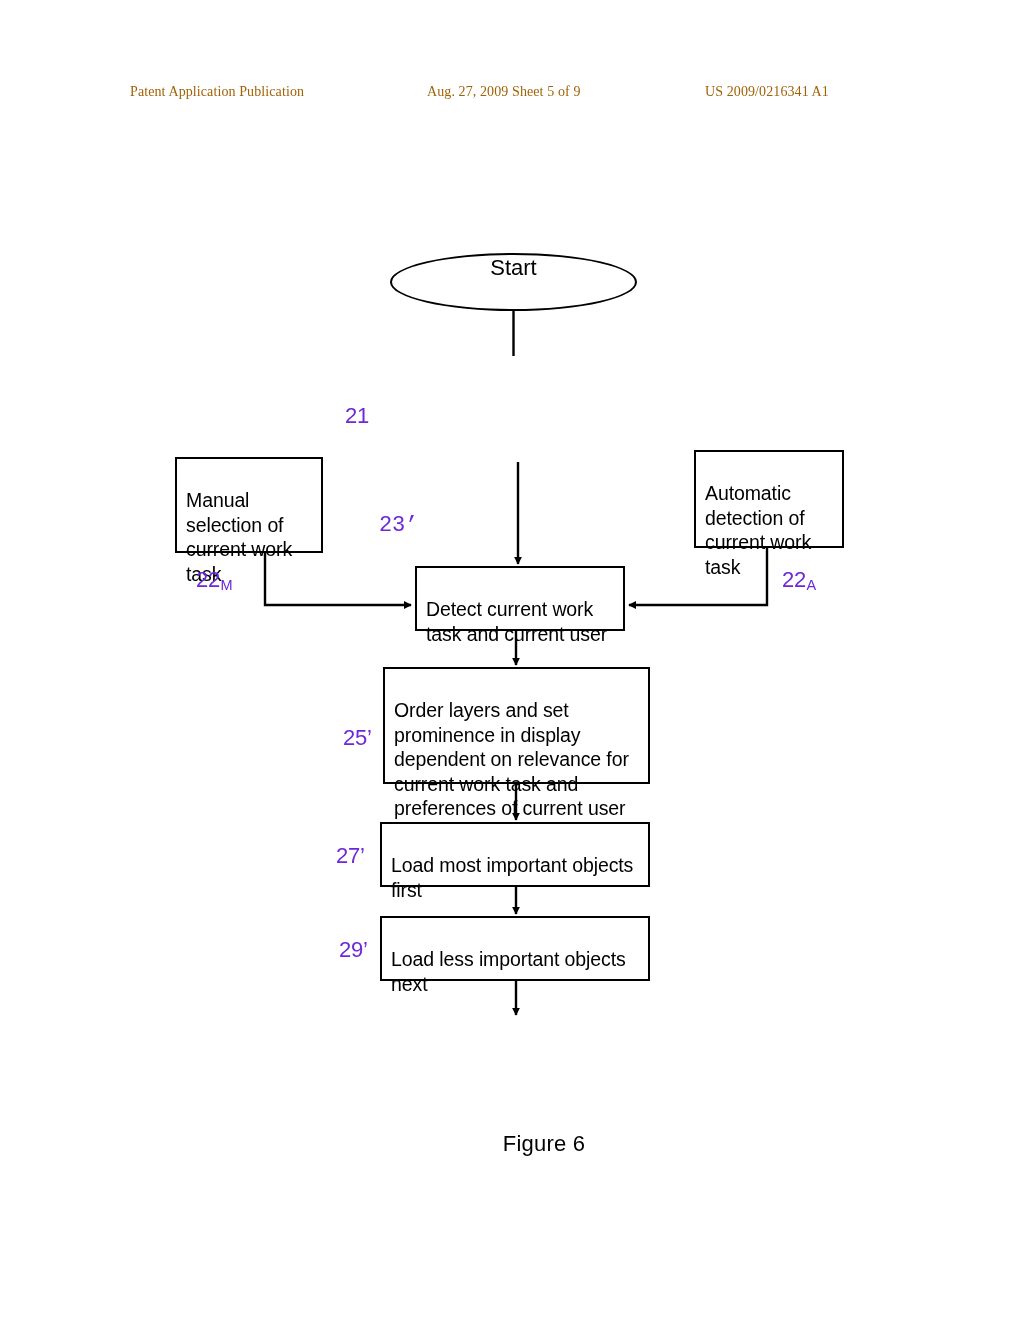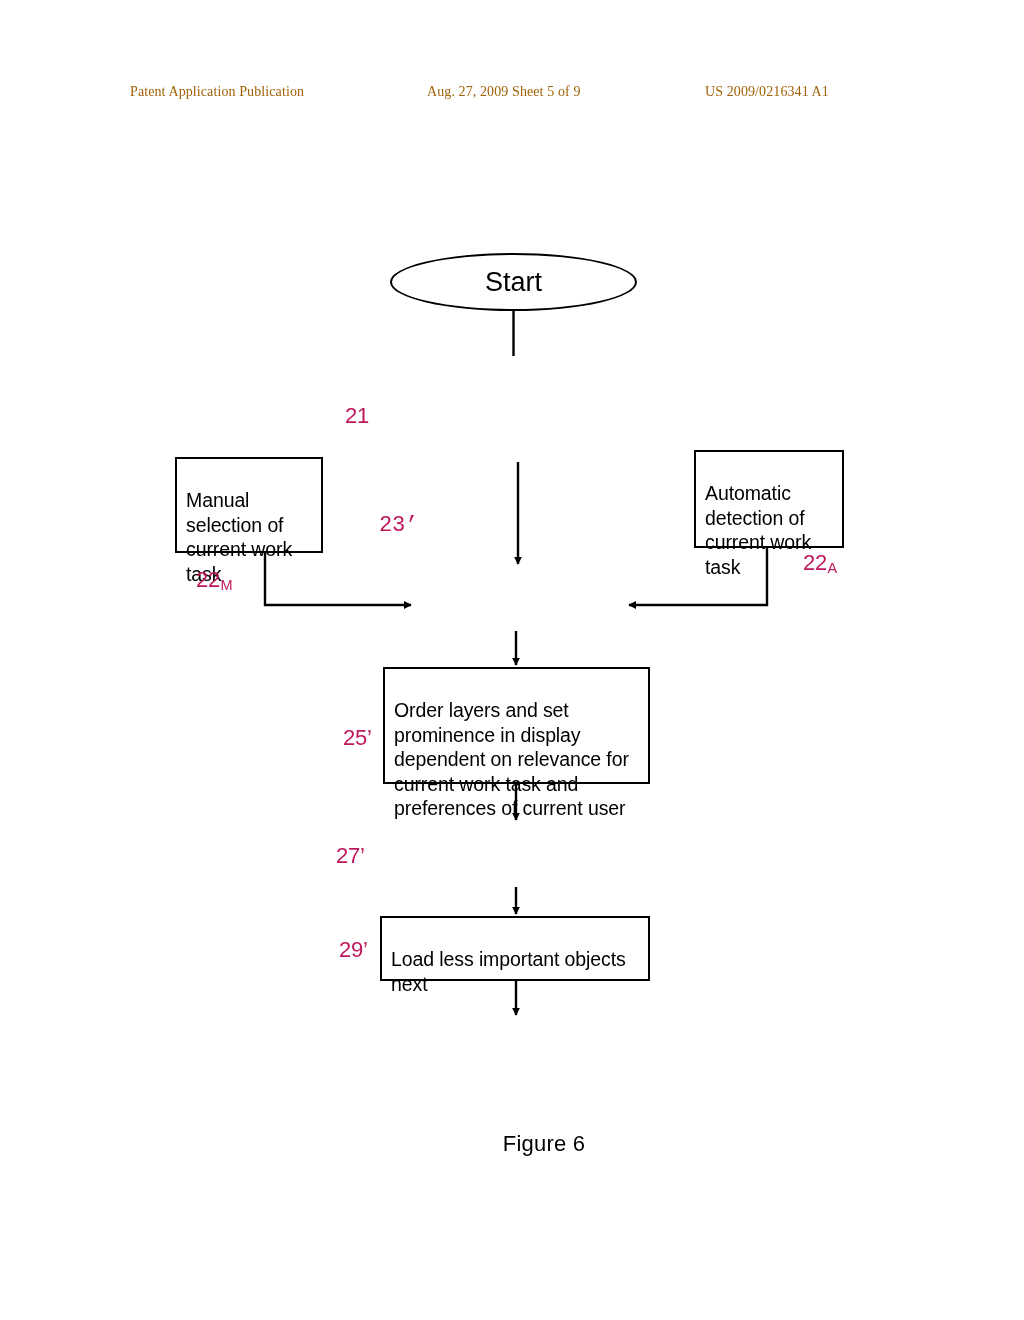--- a/index.html
+++ b/index.html
@@ -72,9 +72,9 @@
     border: 2.2px solid #000000;
     border-radius: 50%;
     display: flex;
-    align-items: center;
+    align-items: flex-start;
     justify-content: center;
-    font-size: 27px;
+    font-size: 22px;
   }
 
   

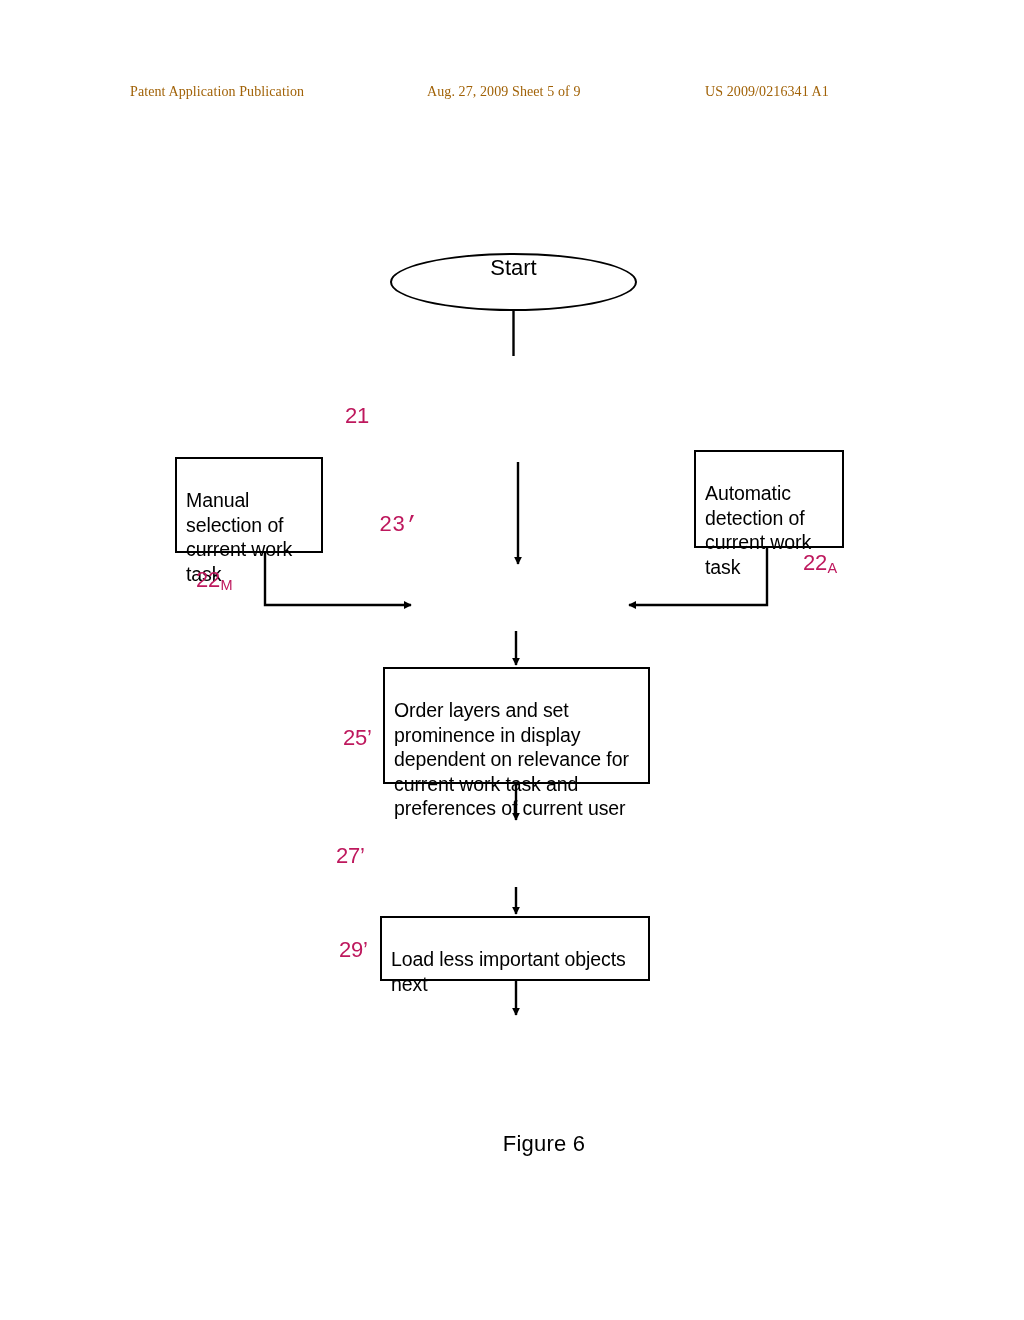--- a/index.html
+++ b/index.html
@@ -94,7 +94,7 @@
     font-size: 22px;
     letter-spacing: -0.2px;
     white-space: nowrap;
-    color: #be185d;
+    color: #6d28d9;
   }
   .ref sub {
     font-size: 14.5px;

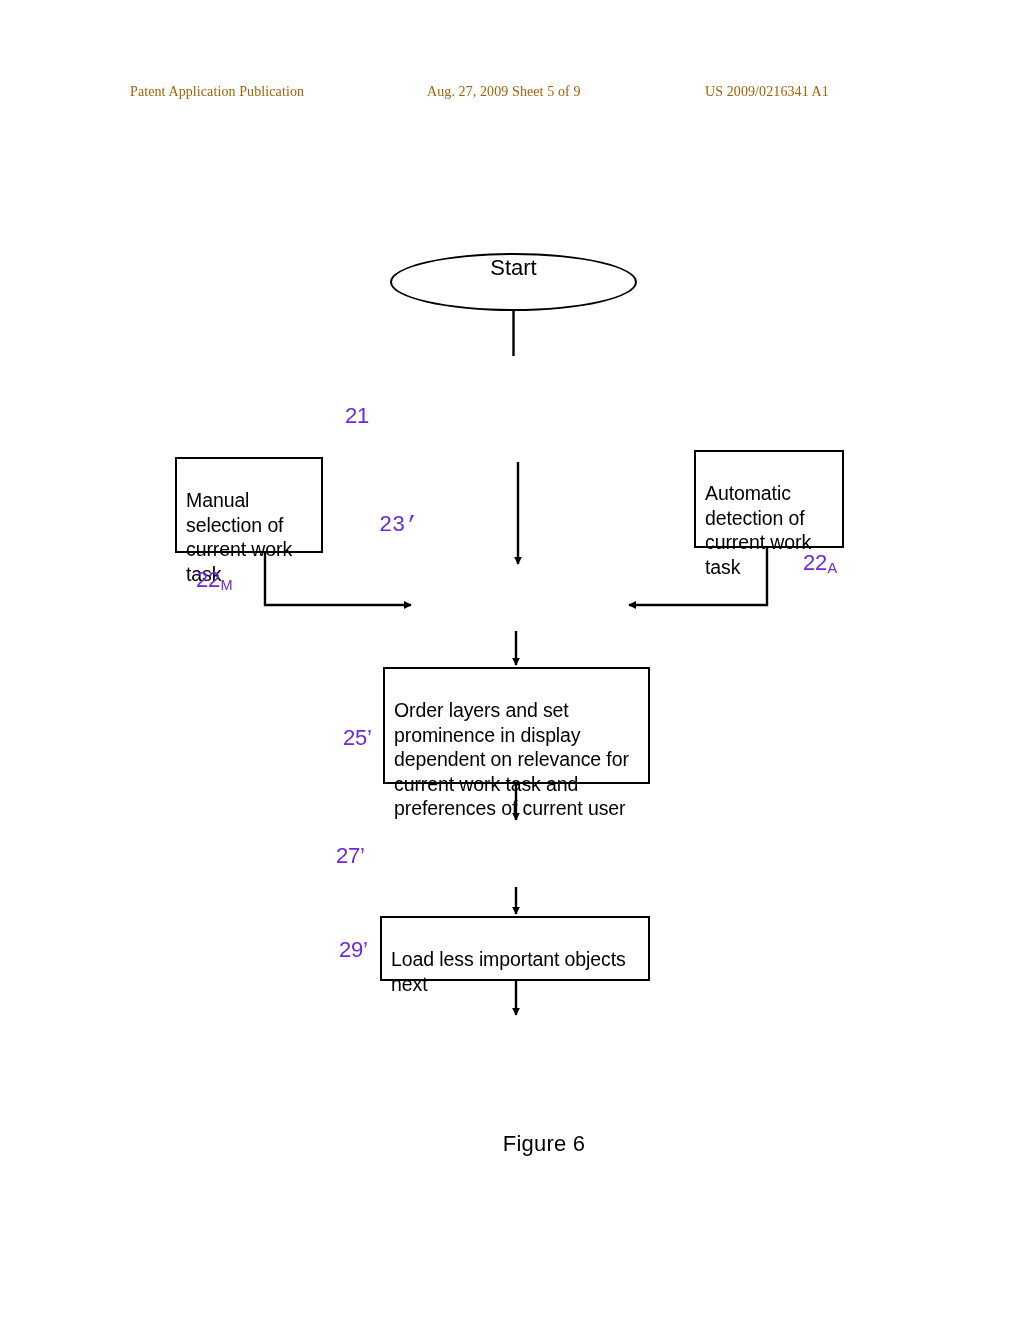--- a/index.html
+++ b/index.html
@@ -105,7 +105,7 @@
   }
   #ref-21  { left: 345px;  top: 403px; }
   #ref-22m { left: 196px;  top: 567px; }
-  #ref-22a { left: 782px;  top: 550px; margin-left: 21px; }
+  #ref-22a { left: 782px;  top: 567px; }
   #ref-23  { left: 379px;  top: 513px; font-family: Liberation Mono, monospace; }
   #ref-25  { left: 343px;  top: 713px; margin-top: 12px; }
   #ref-27  { left: 336px;  top: 843px; }

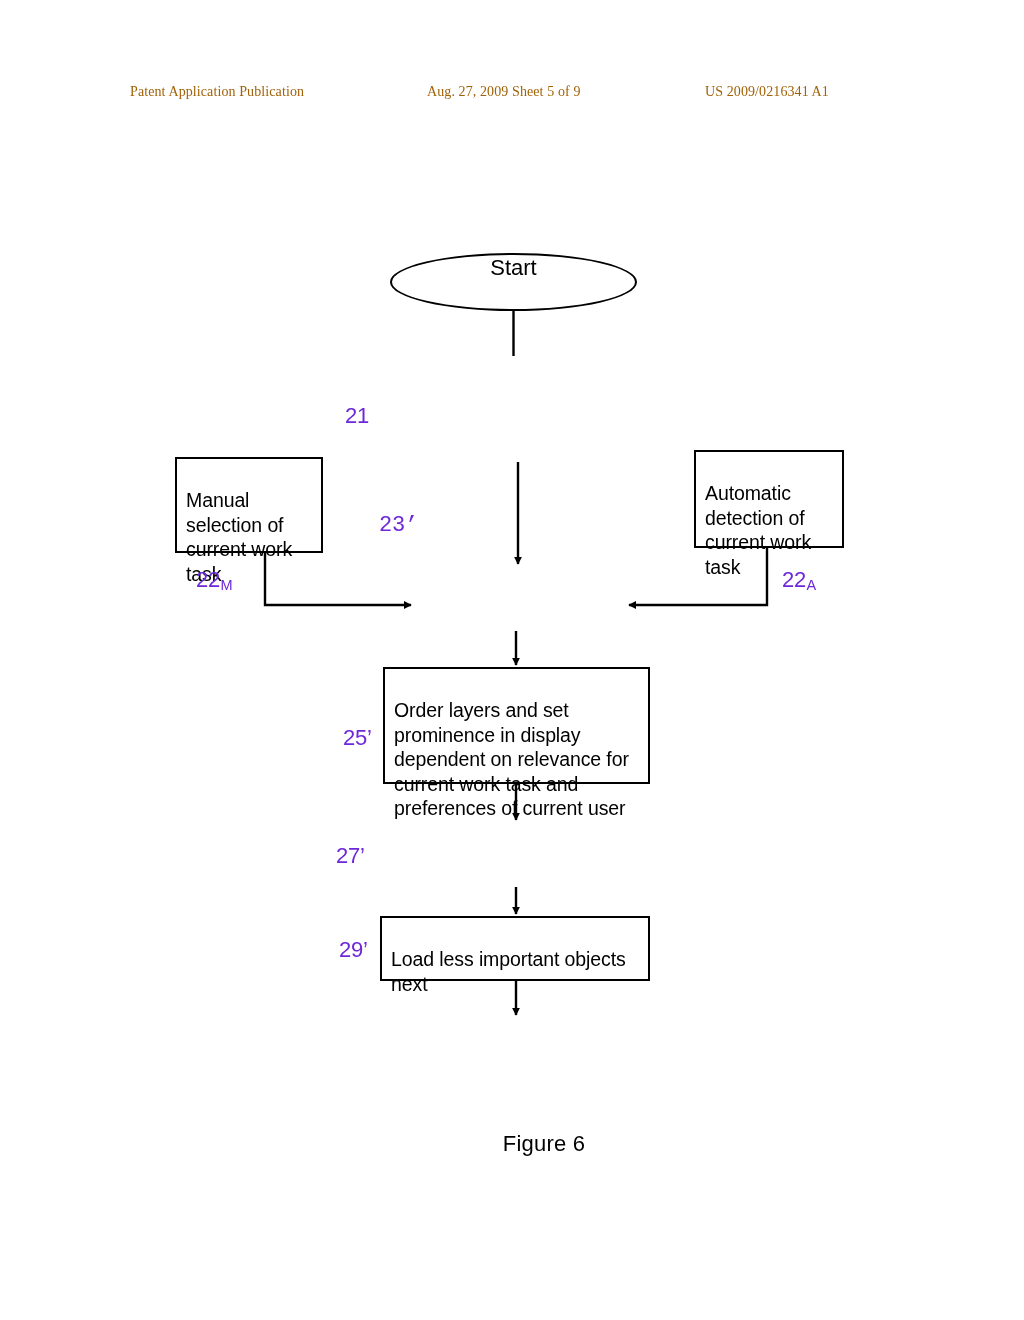--- a/index.html
+++ b/index.html
@@ -182,6 +182,10 @@
   </div>
   <div class="ref" id="ref-22a"><span>22</span><sub>A</sub></div>
 
+  <div class="node box" id="node-23">
+    <span>Detect current work
+task and current user</span>
+  </div>
   <div class="ref" id="ref-23">23’</div>
 
   <div class="node box" id="node-25">

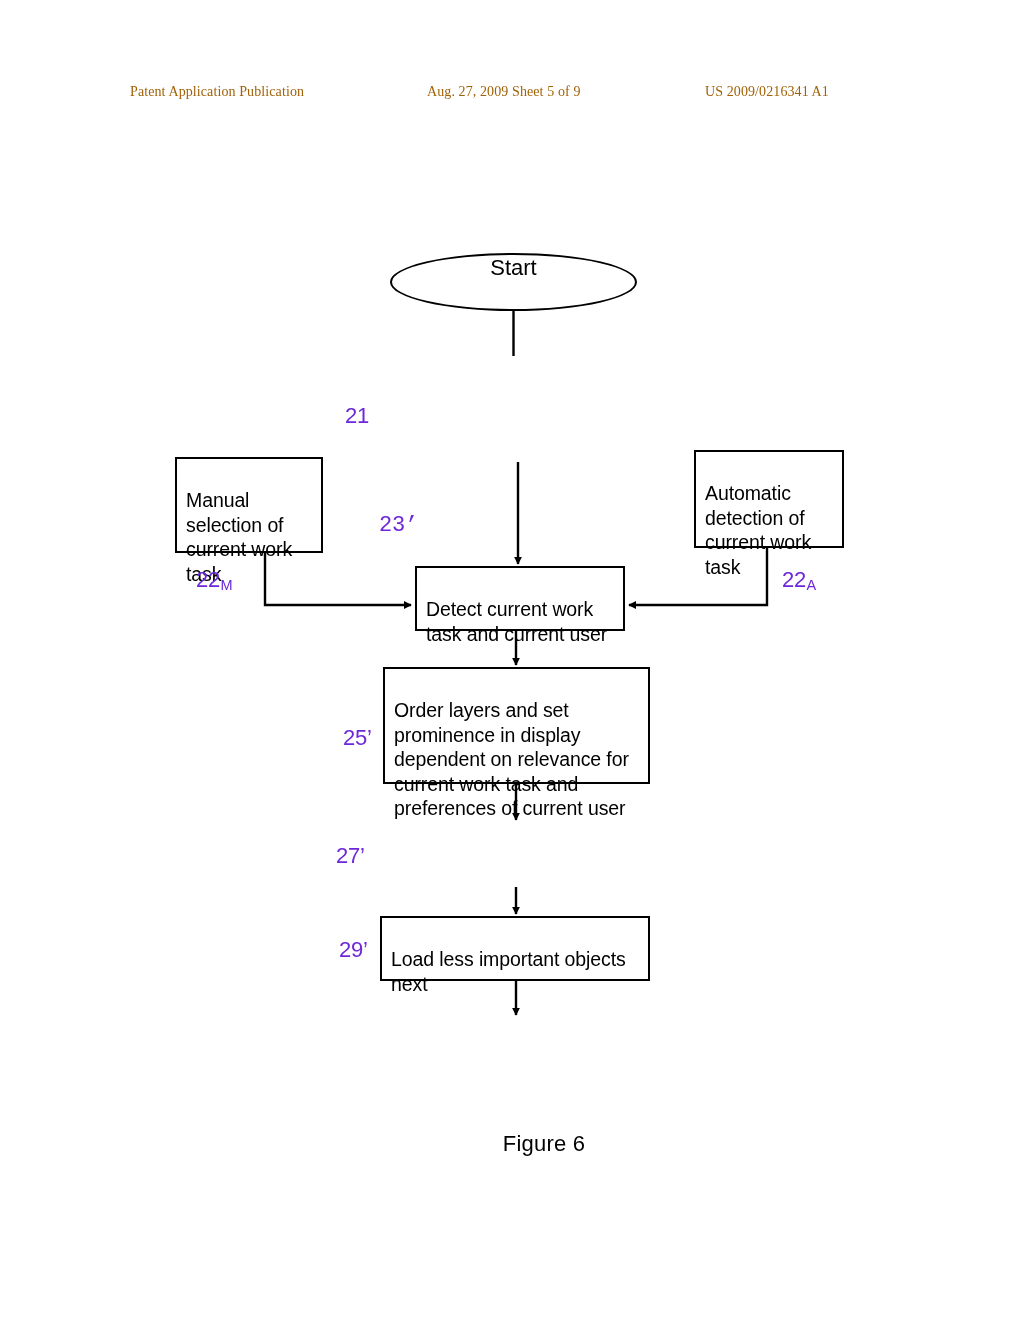--- a/index.html
+++ b/index.html
@@ -197,6 +197,10 @@
   </div>
   <div class="ref" id="ref-25">25’</div>
 
+  <div class="node box" id="node-27">
+    <span>Load most important objects
+first</span>
+  </div>
   <div class="ref" id="ref-27">27’</div>
 
   <div class="node box" id="node-29">

